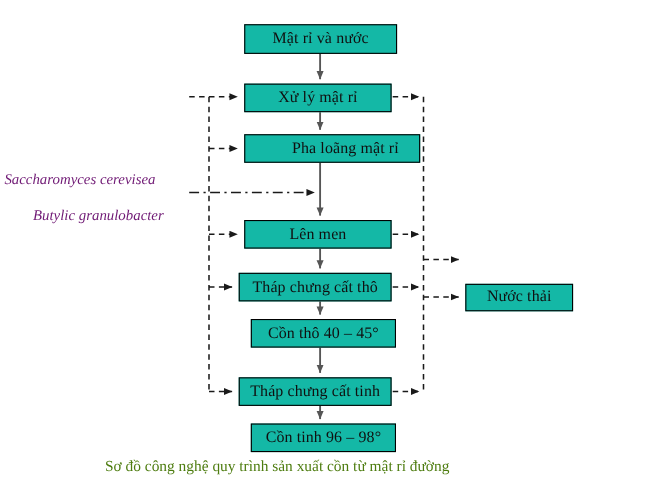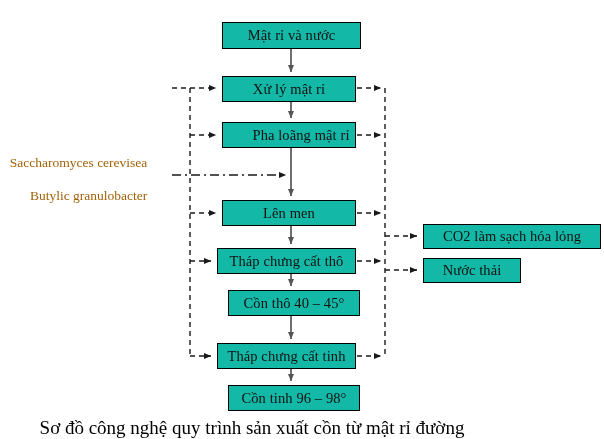--- a/index.html
+++ b/index.html
@@ -118,7 +118,7 @@
     <span>Xử lý mật rỉ</span>
   </div>
 
-  <div class="node-box" style="left:222px; top:122px; width:134px; height:26px;padding-left:24px;">
+  <div class="node-box" style="left:222px; top:122px; width:160px; height:26px;padding-left:24px;">
     <span>Pha loãng mật rỉ</span>
   </div>
 

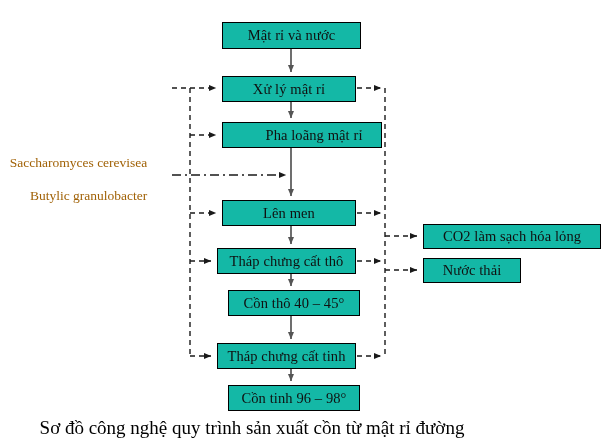--- a/index.html
+++ b/index.html
@@ -40,11 +40,11 @@
   .free-label {
     position: absolute;
     font-family: "Liberation Serif", "DejaVu Serif", serif;
+    font-style: italic;
     font-size: 13.5px;
-    color: #a16207;
+    color: #701a75;
     white-space: nowrap;
     line-height: 1.25;
-    text-align: right;
   }
   .caption {
     position: absolute;

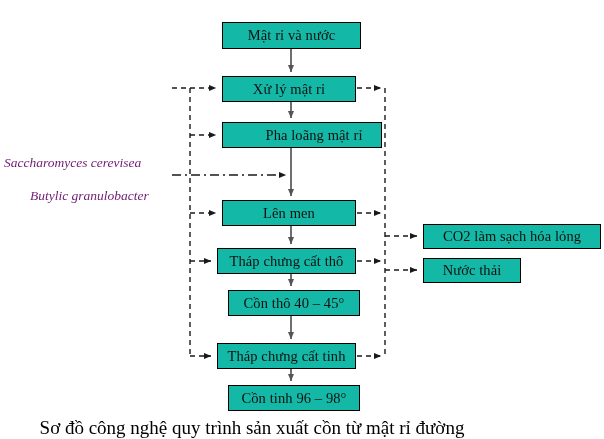--- a/index.html
+++ b/index.html
@@ -142,9 +142,6 @@
     <span>Cồn tinh 96 – 98°</span>
   </div>
 
-  <div class="node-box" style="left:423px; top:224px; width:178px; height:25px;">
-    <span>CO2 làm  sạch hóa lỏng</span>
-  </div>
 
   <div class="node-box" style="left:423px; top:258px; width:98px; height:25px;">
     <span>Nước thải</span>

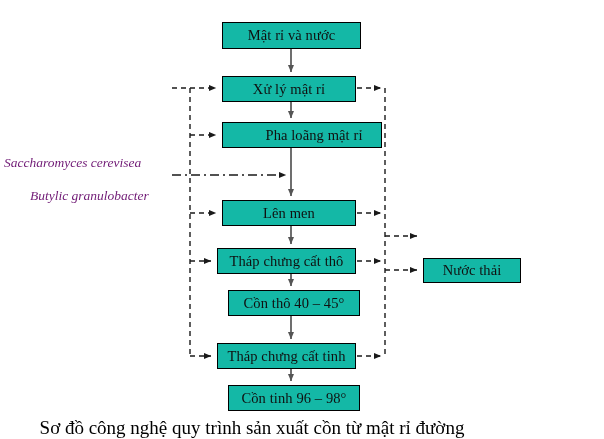--- a/index.html
+++ b/index.html
@@ -52,8 +52,8 @@
     width: 504px;
     text-align: center;
     font-family: "Liberation Serif", "DejaVu Serif", serif;
-    font-size: 19px;
-    color: #000000;
+    font-size: 14px;
+    color: #4d7c0f;
     white-space: nowrap;
   }
   .lbl-line { display: block; }

